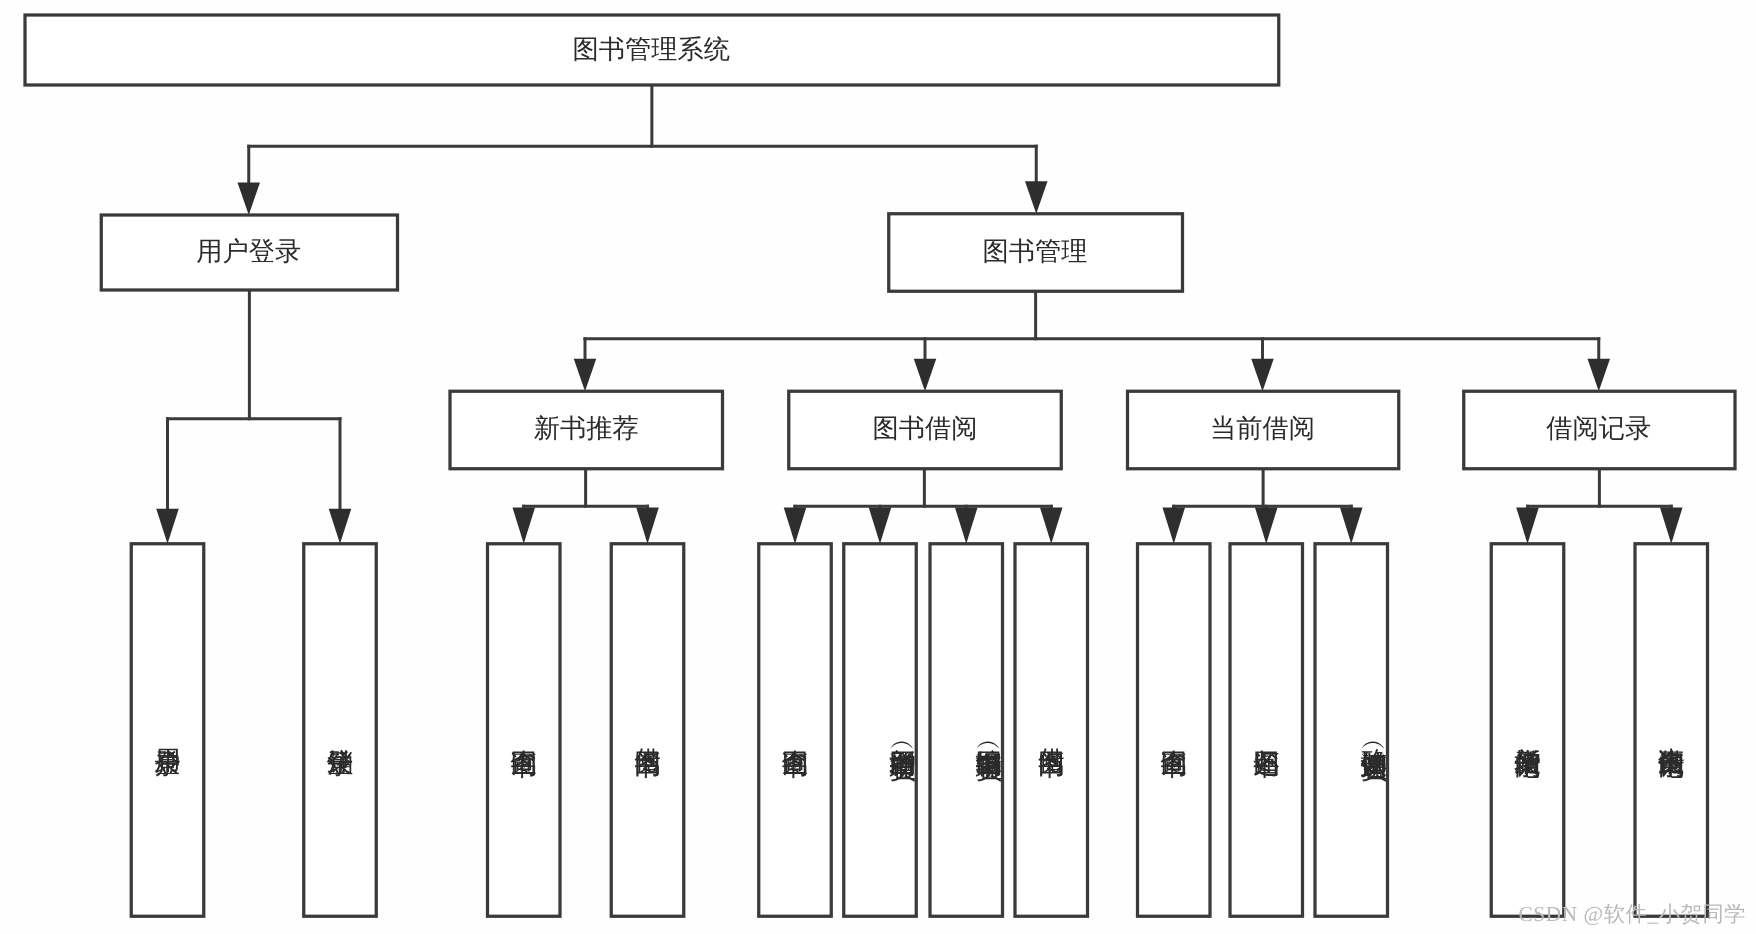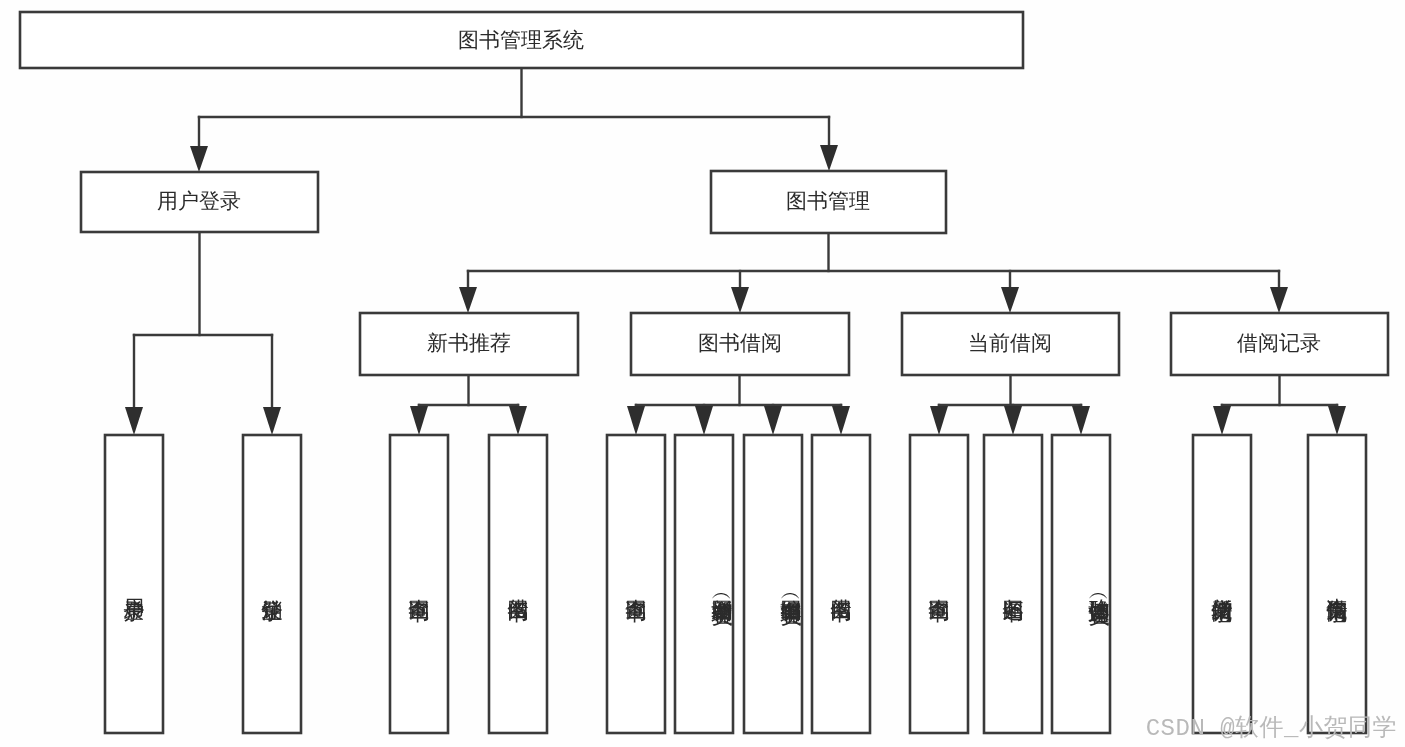--- a/index.html
+++ b/index.html
@@ -75,8 +75,8 @@
     position: absolute;
     right: 8px;
     bottom: 4px;
-    font-family: Liberation Mono, monospace;
-    font-size: 24px;
+    font-family: Liberation Serif, serif;
+    font-size: 17px;
     color: #b9b9b9;
     letter-spacing: 0.5px;
     white-space: nowrap;

